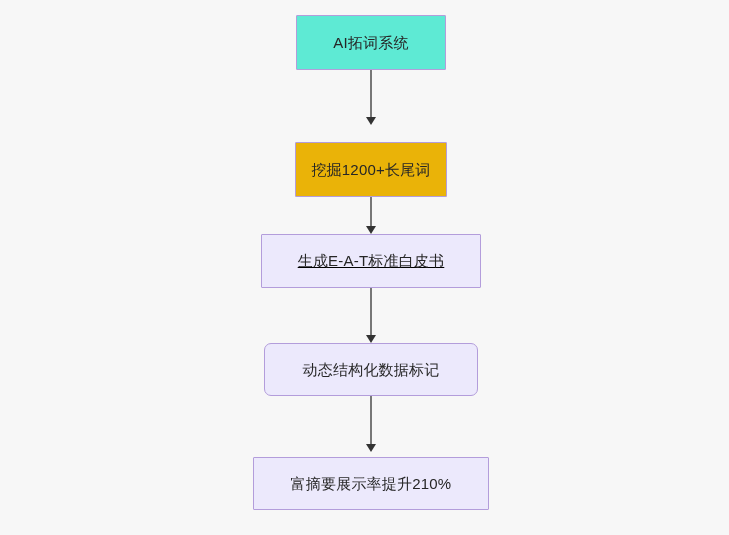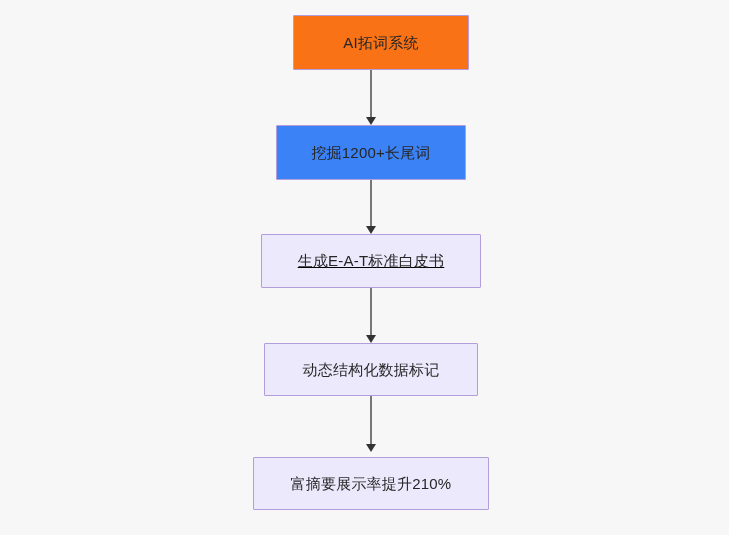--- a/index.html
+++ b/index.html
@@ -95,7 +95,7 @@
     </div>
 
   <div id="node-layer">
-      <div class="node" id="node-1" style="left: 381px; top: 15px; width: 176px; height: 55px; background: #f97316; border-color: rgb(179, 157, 219);">
+      <div class="node" id="node-1" style="left: 371px; top: 15px; width: 150px; height: 55px; background: #5eead4; border-color: rgb(179, 157, 219);">
         <span class="node-label" style="color: rgb(38, 38, 38);">AI拓词系统</span>
       </div>
       <div class="node" id="node-2" style="left: 371px; top: 125px; width: 190px; height: 55px; background: #3b82f6; border-color: rgb(179, 157, 219);">

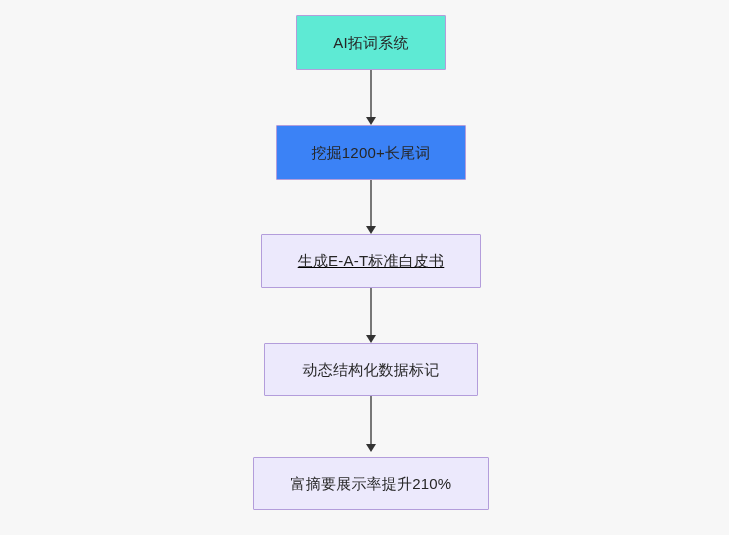--- a/index.html
+++ b/index.html
@@ -98,7 +98,7 @@
       <div class="node" id="node-1" style="left: 371px; top: 15px; width: 150px; height: 55px; background: #5eead4; border-color: rgb(179, 157, 219);">
         <span class="node-label" style="color: rgb(38, 38, 38);">AI拓词系统</span>
       </div>
-      <div class="node" id="node-2" style="left: 371px; top: 125px; width: 190px; height: 55px; background: #3b82f6; border-color: rgb(179, 157, 219);">
+      <div class="node" id="node-2" style="left: 371px; top: 142px; width: 152px; height: 55px; background: #eab308; border-color: rgb(179, 157, 219);">
         <span class="node-label" style="color: rgb(38, 38, 38);">挖掘1200+长尾词</span>
       </div>
       <div class="node" id="node-3" style="left: 371px; top: 234px; width: 220px; height: 54px; background: rgb(236, 233, 252); border-color: rgb(179, 157, 219); text-decoration: underline;">

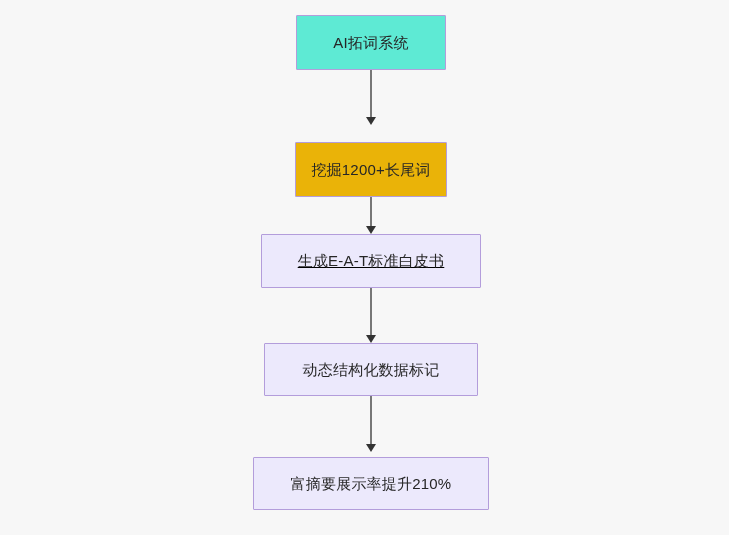--- a/index.html
+++ b/index.html
@@ -104,7 +104,7 @@
       <div class="node" id="node-3" style="left: 371px; top: 234px; width: 220px; height: 54px; background: rgb(236, 233, 252); border-color: rgb(179, 157, 219); text-decoration: underline;">
         <span class="node-label" style="color: rgb(38, 38, 38);">生成E-A-T标准白皮书</span>
       </div>
-      <div class="node" id="node-4" style="left: 371px; top: 343px; width: 214px; height: 53px; background: rgb(236, 233, 252); border-color: rgb(179, 157, 219);">
+      <div class="node" id="node-4" style="left: 371px; top: 343px; width: 214px; height: 53px; background: rgb(236, 233, 252); border-color: rgb(179, 157, 219); border-radius: 7px;">
         <span class="node-label" style="color: rgb(38, 38, 38);">动态结构化数据标记</span>
       </div>
       <div class="node" id="node-5" style="left: 371px; top: 457px; width: 236px; height: 53px; background: rgb(236, 233, 252); border-color: rgb(179, 157, 219);">

